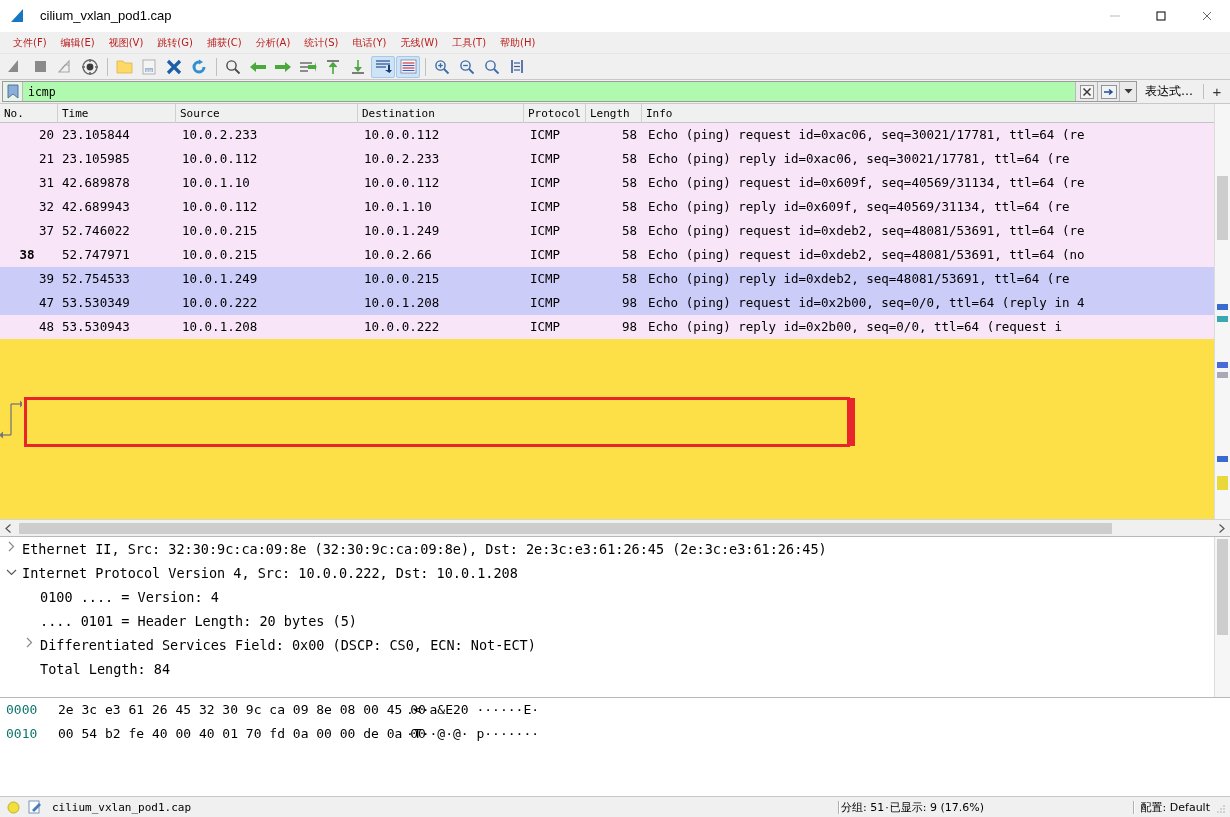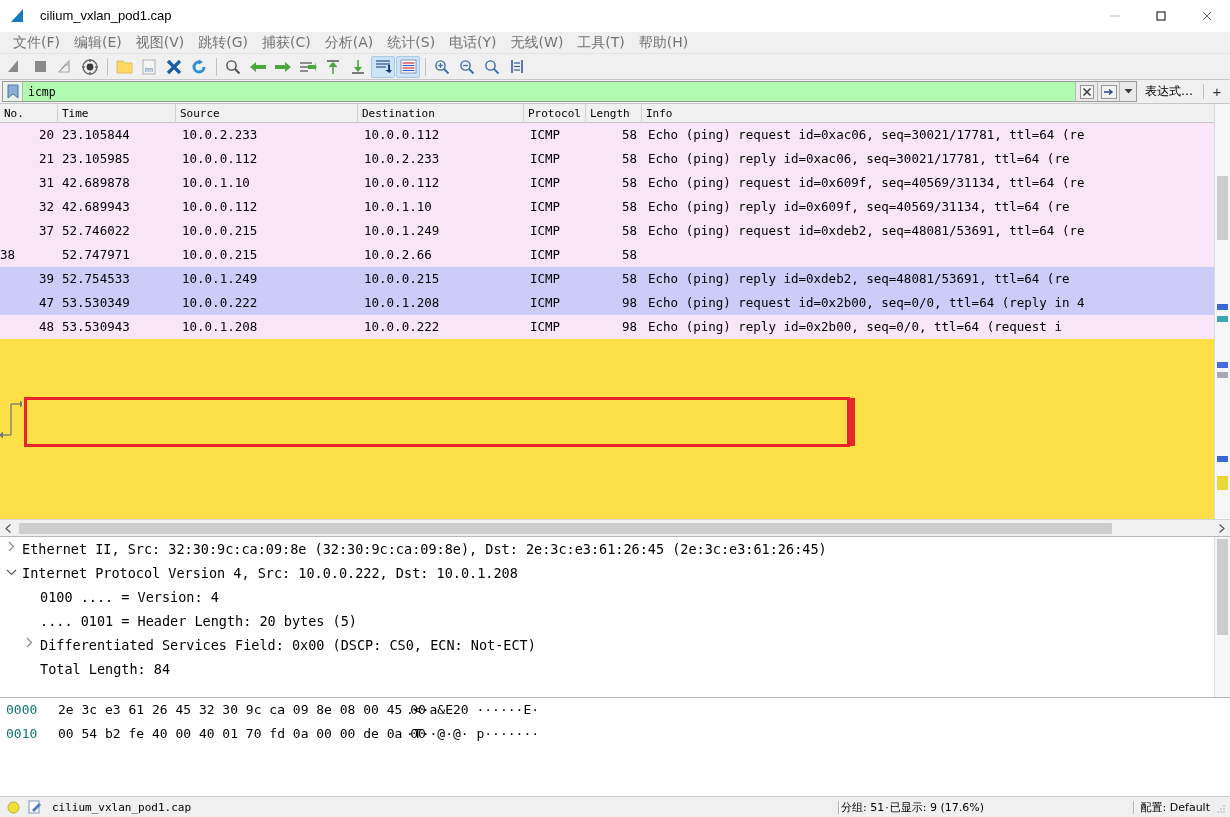--- a/index.html
+++ b/index.html
@@ -33,7 +33,7 @@
     padding-left: 6px; flex: none; border-bottom: 1px solid #e4e4e4;
   }
   .menu-item {
-    padding: 15px 7px; font-size: 14px; color: #737373; white-space: nowrap;
+    padding: 15px 7px; font-size: 10px; color: #b91c1c; white-space: nowrap;
     font-family: "DejaVu Sans", "Liberation Sans", sans-serif;
   }
 

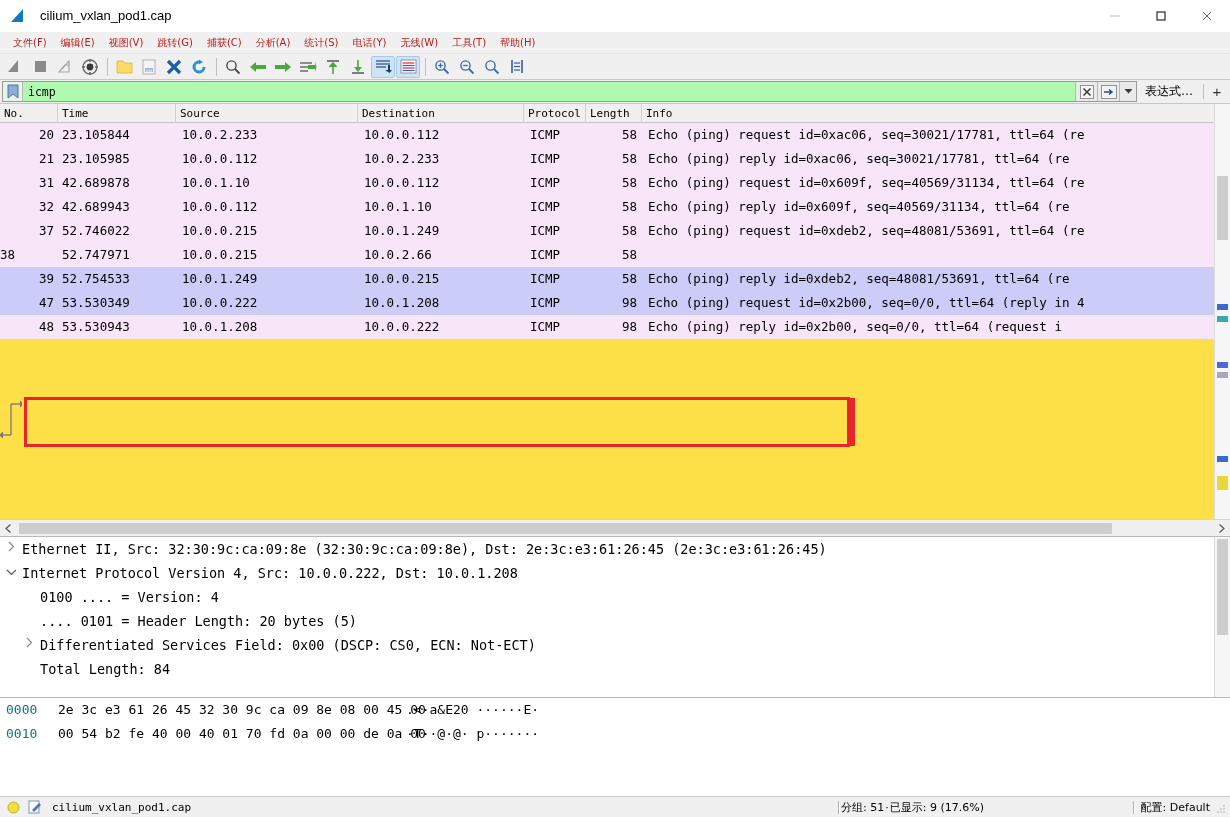--- a/index.html
+++ b/index.html
@@ -448,7 +448,7 @@
           <div class="pc info" style="flex: 1 1 0%;">Echo (ping) request  id=0xdeb2, seq=48081/53691, ttl=64 (re</div>
         </div>
         <div class="prow pink">
-          <div class="pc no" style="width: 58px; text-align: left; padding-right: 4px;">38</div>
+          <div class="pc no" style="width: 58px; text-align: center; padding-right: 4px; font-weight: bold;">38</div>
           <div class="pc time" style="width: 118px; padding-left: 4px;">52.747971</div>
           <div class="pc src" style="width: 182px;">10.0.0.215</div>
           <div class="pc dst" style="width: 166px;">10.0.2.66</div>

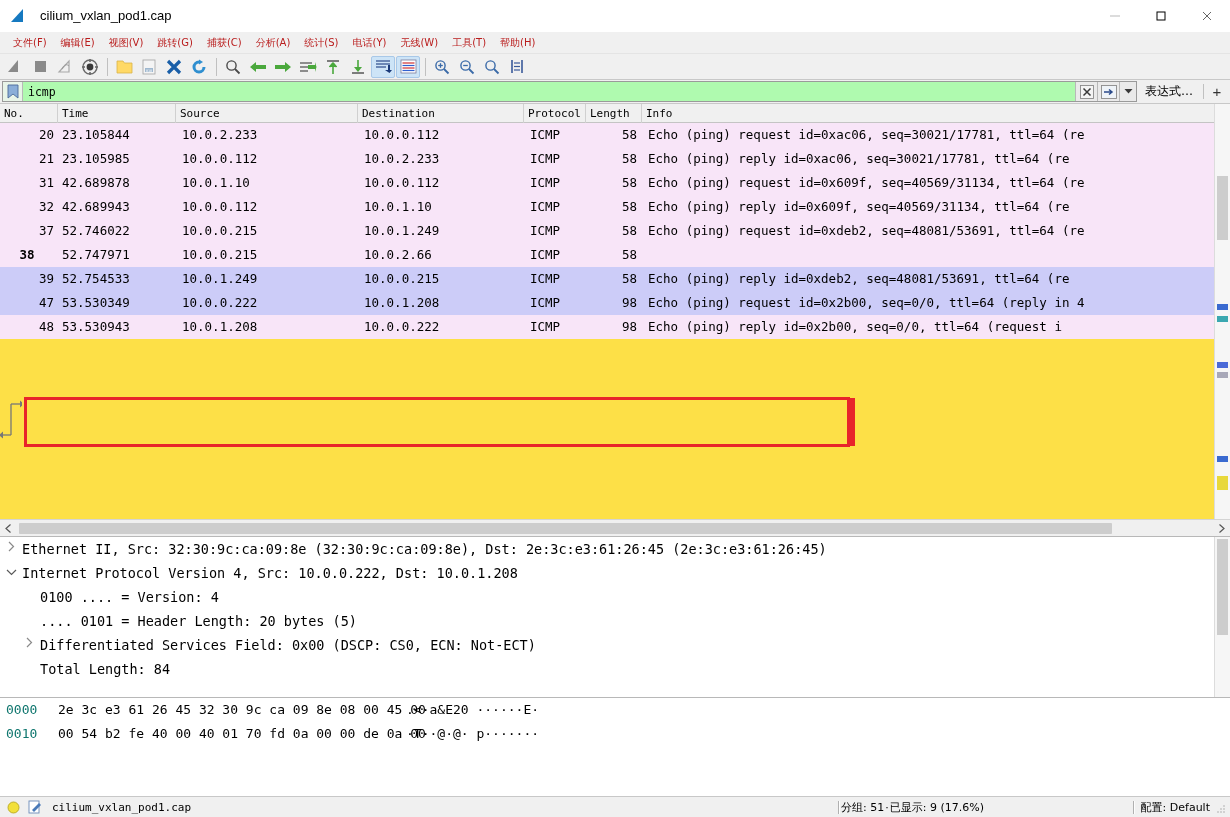--- a/index.html
+++ b/index.html
@@ -454,6 +454,7 @@
           <div class="pc dst" style="width: 166px;">10.0.2.66</div>
           <div class="pc proto" style="width: 62px;">ICMP</div>
           <div class="pc len" style="width: 56px;">58</div>
+          <div class="pc info" style="flex: 1 1 0%;">Echo (ping) request  id=0xdeb2, seq=48081/53691, ttl=64 (no</div>
         </div>
         <div class="prow blue">
           <div class="pc no" style="width: 58px; text-align: right; padding-right: 4px;">39</div>

